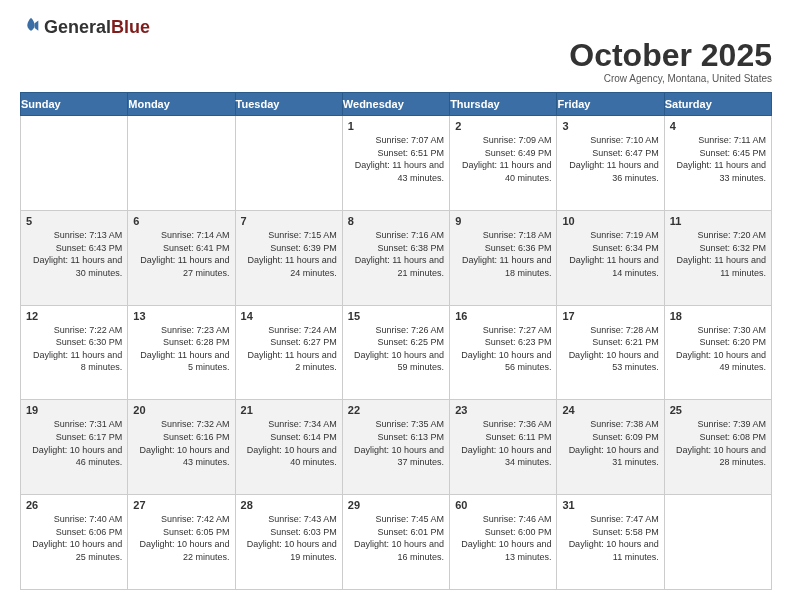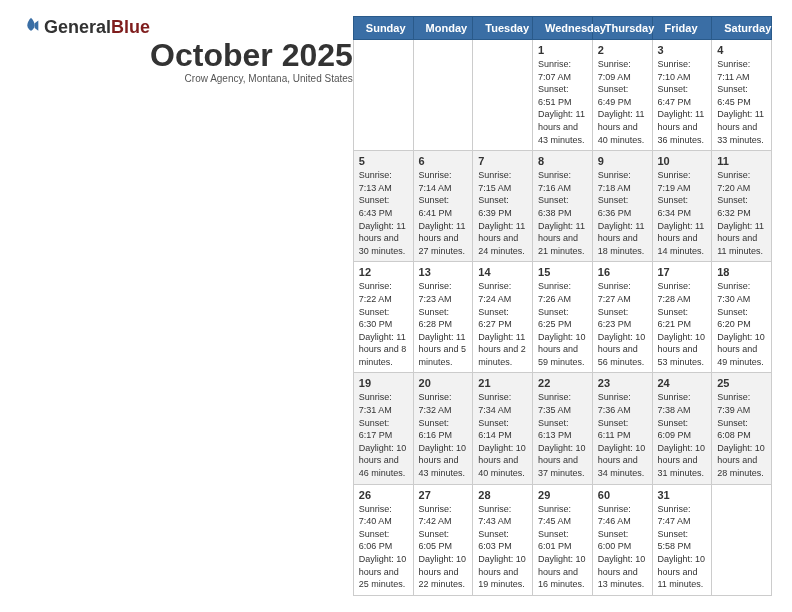--- a/index.html
+++ b/index.html
@@ -15,7 +15,7 @@
       height: 600px;
       padding: 16px 20px 10px 20px;
       display: flex;
-      flex-direction: row;
+      flex-direction: column;
     }
     .header {
       display: flex;

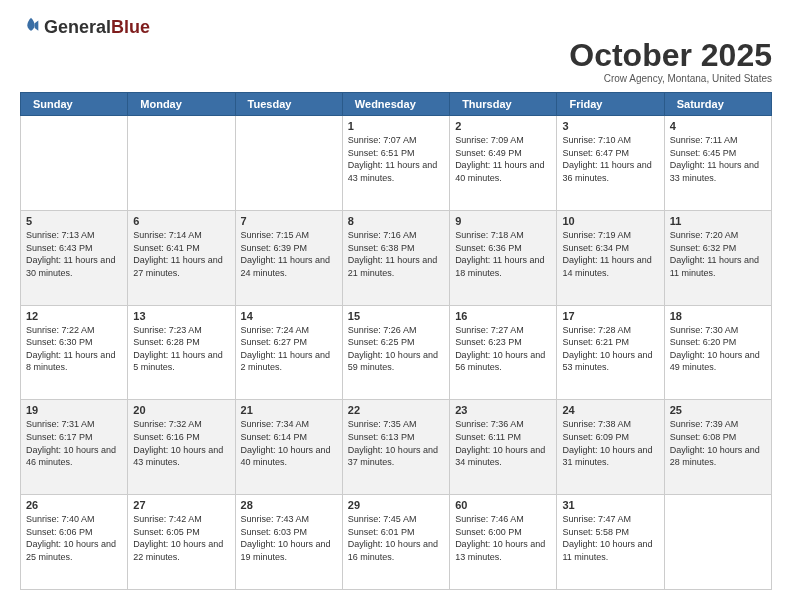--- a/index.html
+++ b/index.html
@@ -54,7 +54,7 @@
       color: white;
       font-size: 11px;
       font-weight: bold;
-      padding: 5px 12px;
+      padding: 5px 0;
       border: 1px solid #2a5a8a;
       text-align: left;
     }

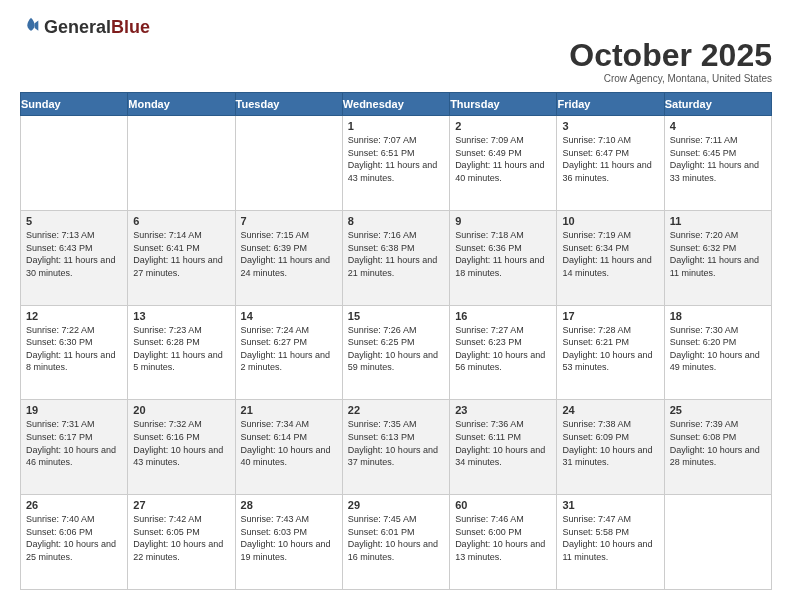--- a/index.html
+++ b/index.html
@@ -83,6 +83,7 @@
       font-size: 9px;
       line-height: 1.4;
       color: #333;
+      text-align: right;
     }
     .empty-cell {
       background-color: #f9f9f9;

